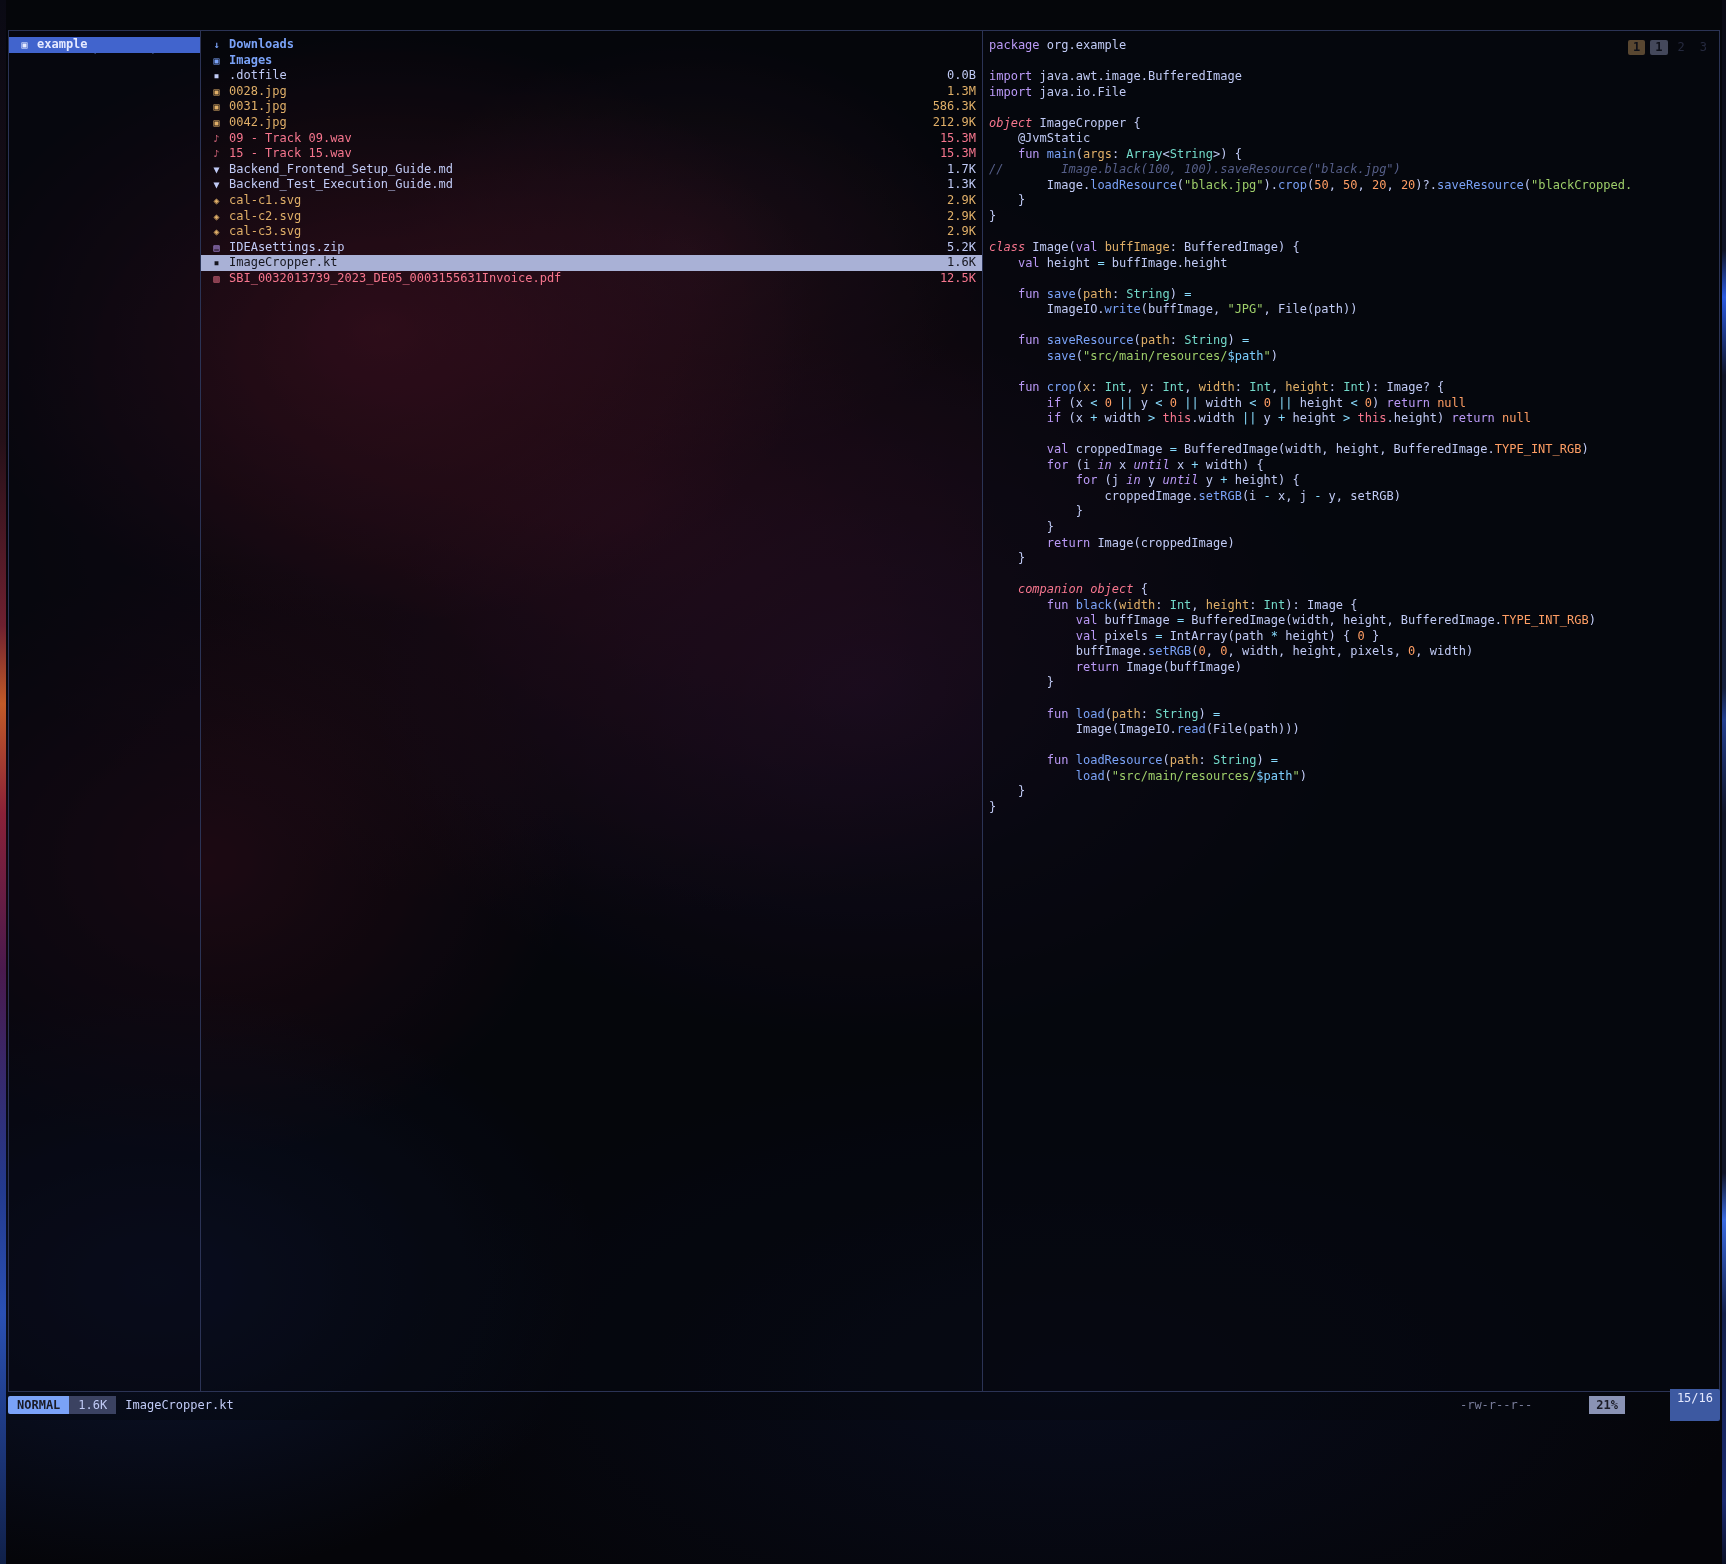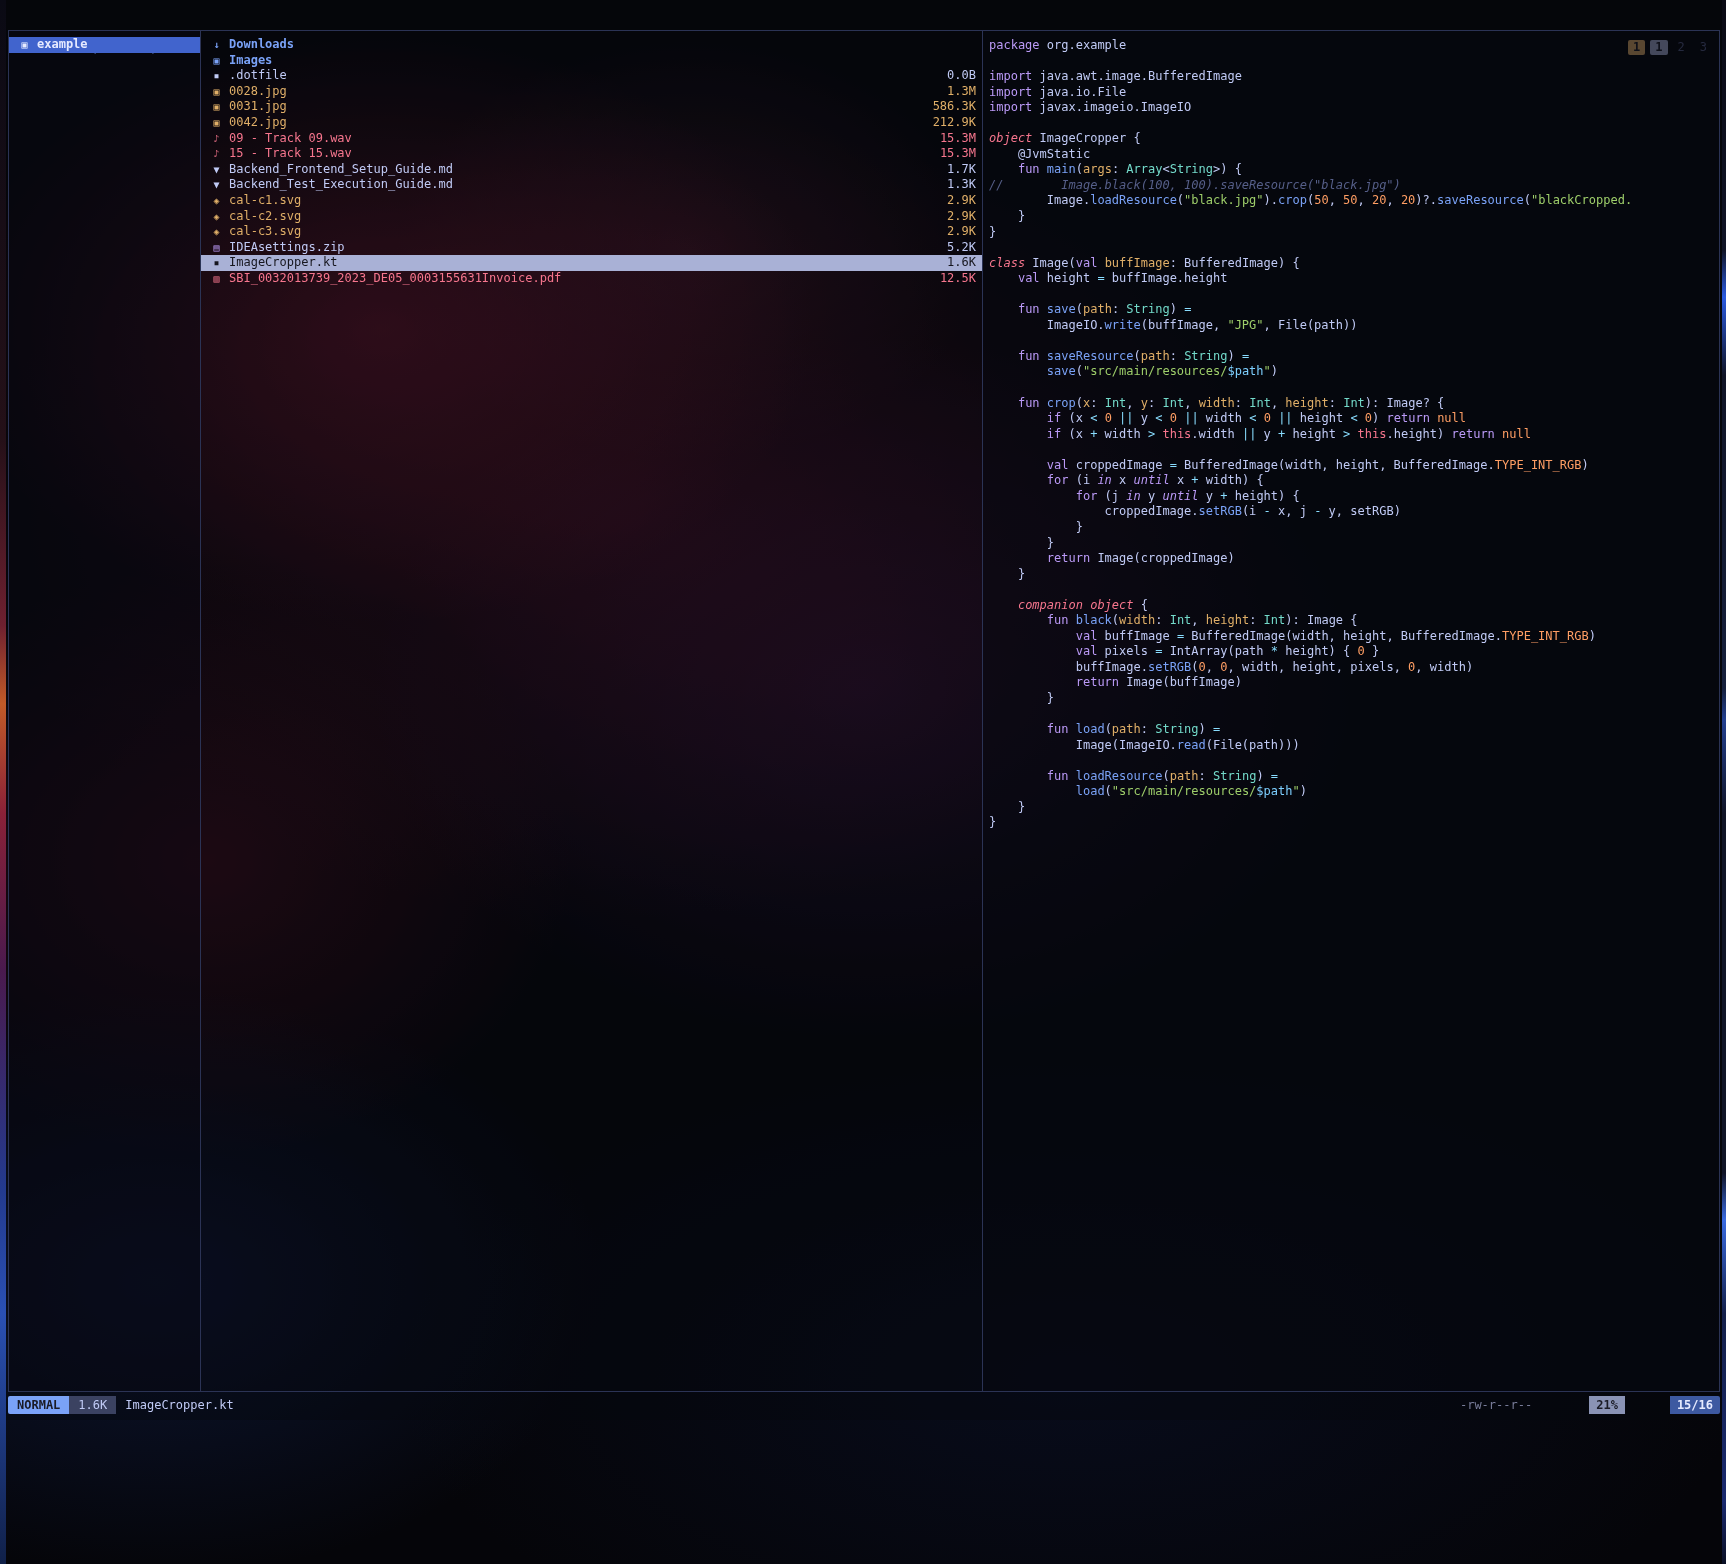--- a/index.html
+++ b/index.html
@@ -194,7 +194,6 @@
         <div class="cline">&nbsp;</div>
         <div class="cline"><span class="tk-k">import</span><span class="tk-df"> java.awt.image.BufferedImage</span></div>
         <div class="cline"><span class="tk-k">import</span><span class="tk-df"> java.io.File</span></div>
-        <div class="cline"><span class="tk-k">import</span><span class="tk-df"> javax.imageio.ImageIO</span></div>
         <div class="cline">&nbsp;</div>
         <div class="cline"><span class="tk-kc">object</span><span class="tk-df"> ImageCropper {</span></div>
         <div class="cline"><span class="tk-df">    @JvmStatic</span></div>

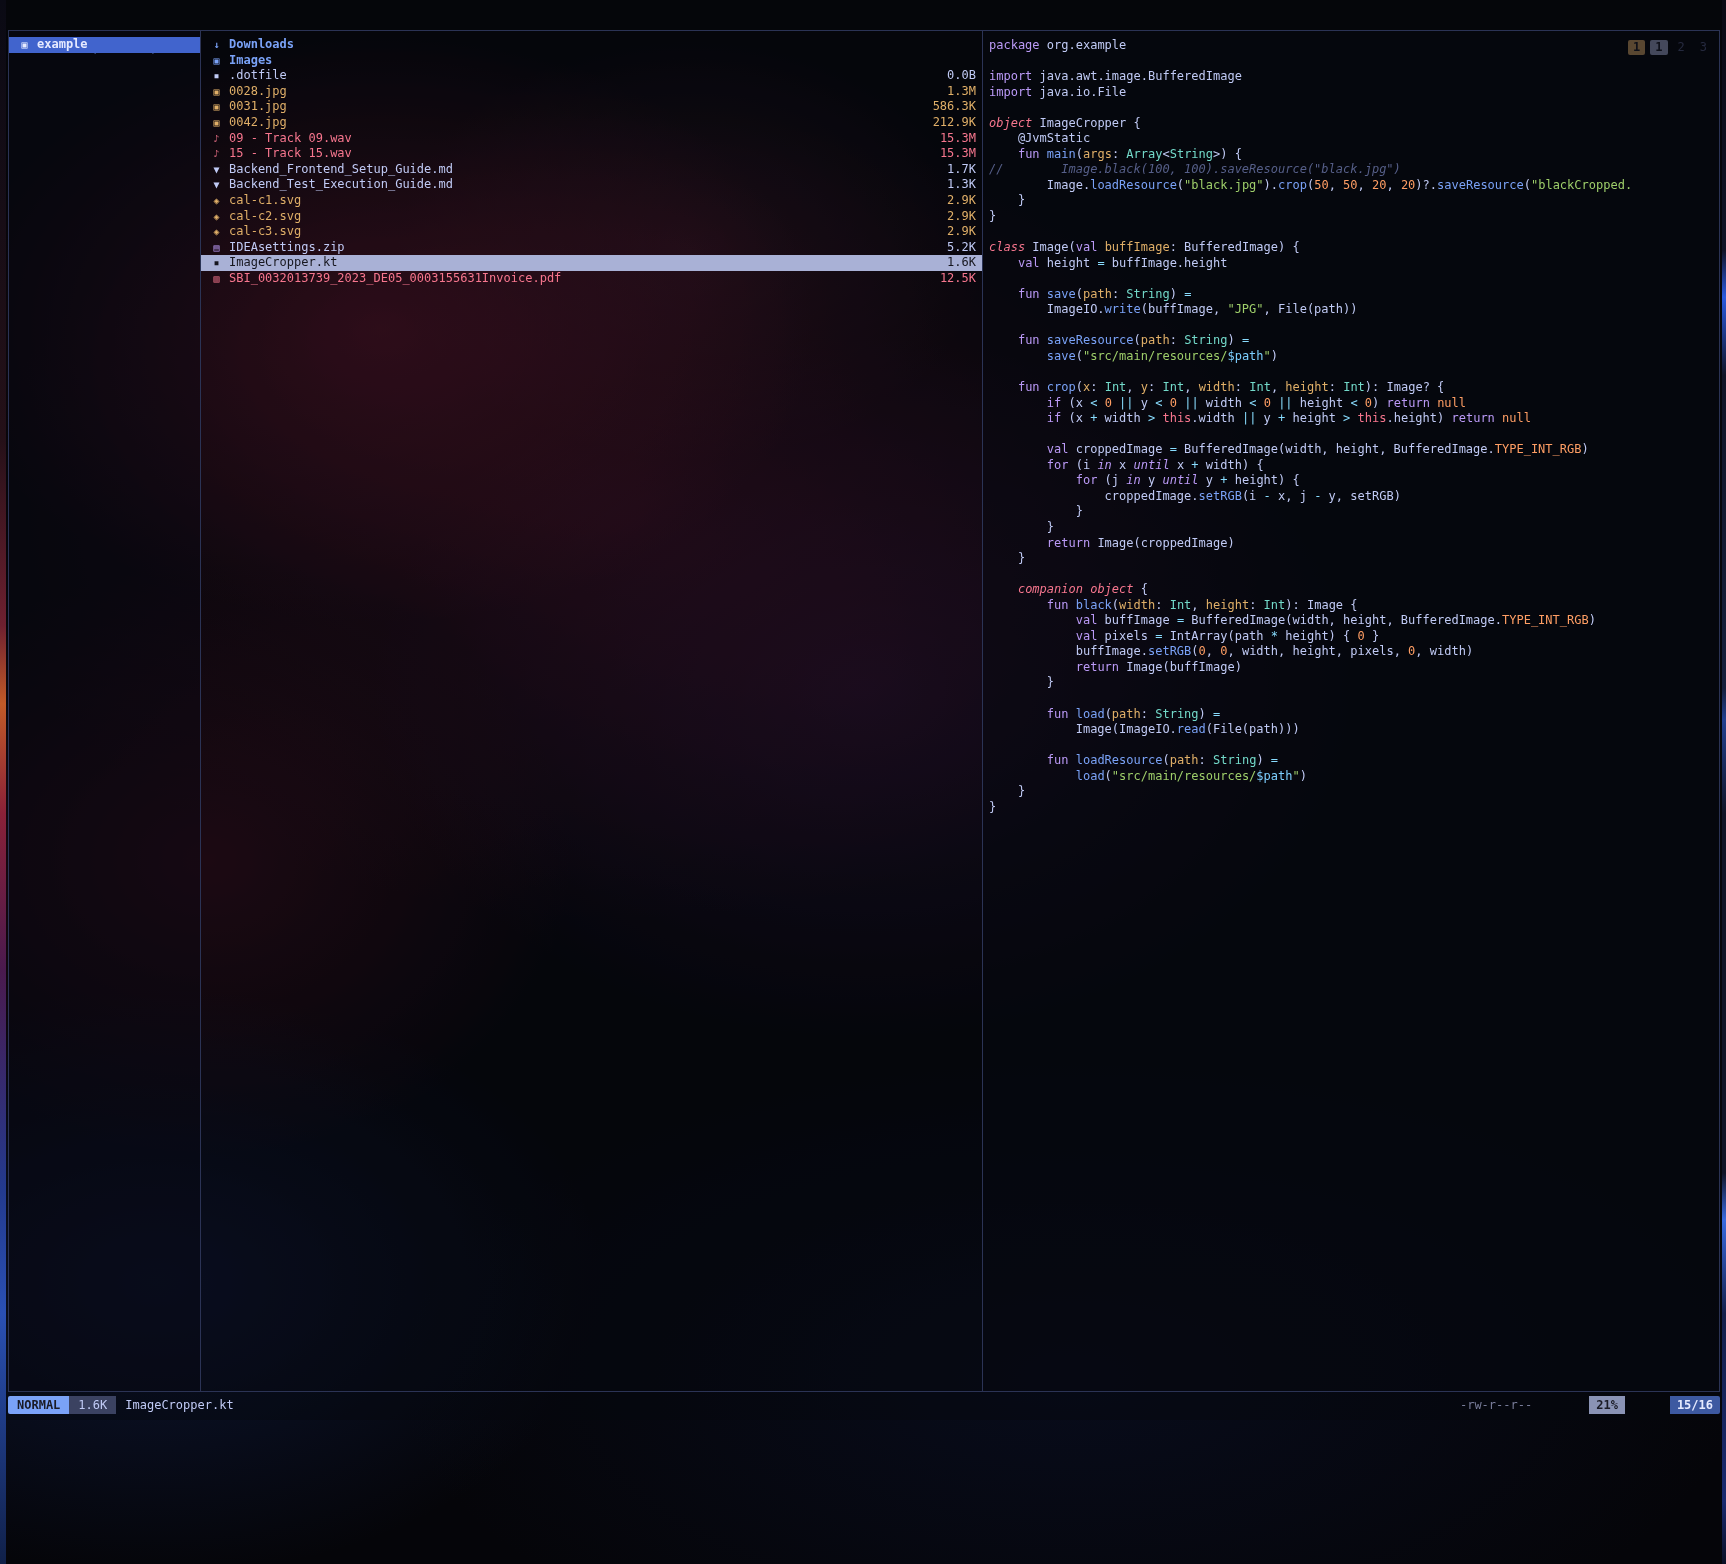--- a/index.html
+++ b/index.html
@@ -79,7 +79,7 @@
   .sb-filename{margin-left:9px;color:var(--fg);}
   .sb-perms{color:#787c99;margin-right:12px;}
   .badge-percent{background:#8a93b5;color:#1a1b26;font-weight:bold;padding:0 7px;height:18px;line-height:18px;}
-  .badge-pos{background:#3d59a1;color:#e6eaff;font-weight:bold;padding:0 7px;height:18px;line-height:18px;border-radius:0 2px 2px 0;}
+  .badge-pos{background:#3d59a1;color:#e6eaff;font-weight:normal;padding:0 7px;height:32px;line-height:18px;border-radius:0 2px 2px 0;}
 </style>
 </head>
 <body>

